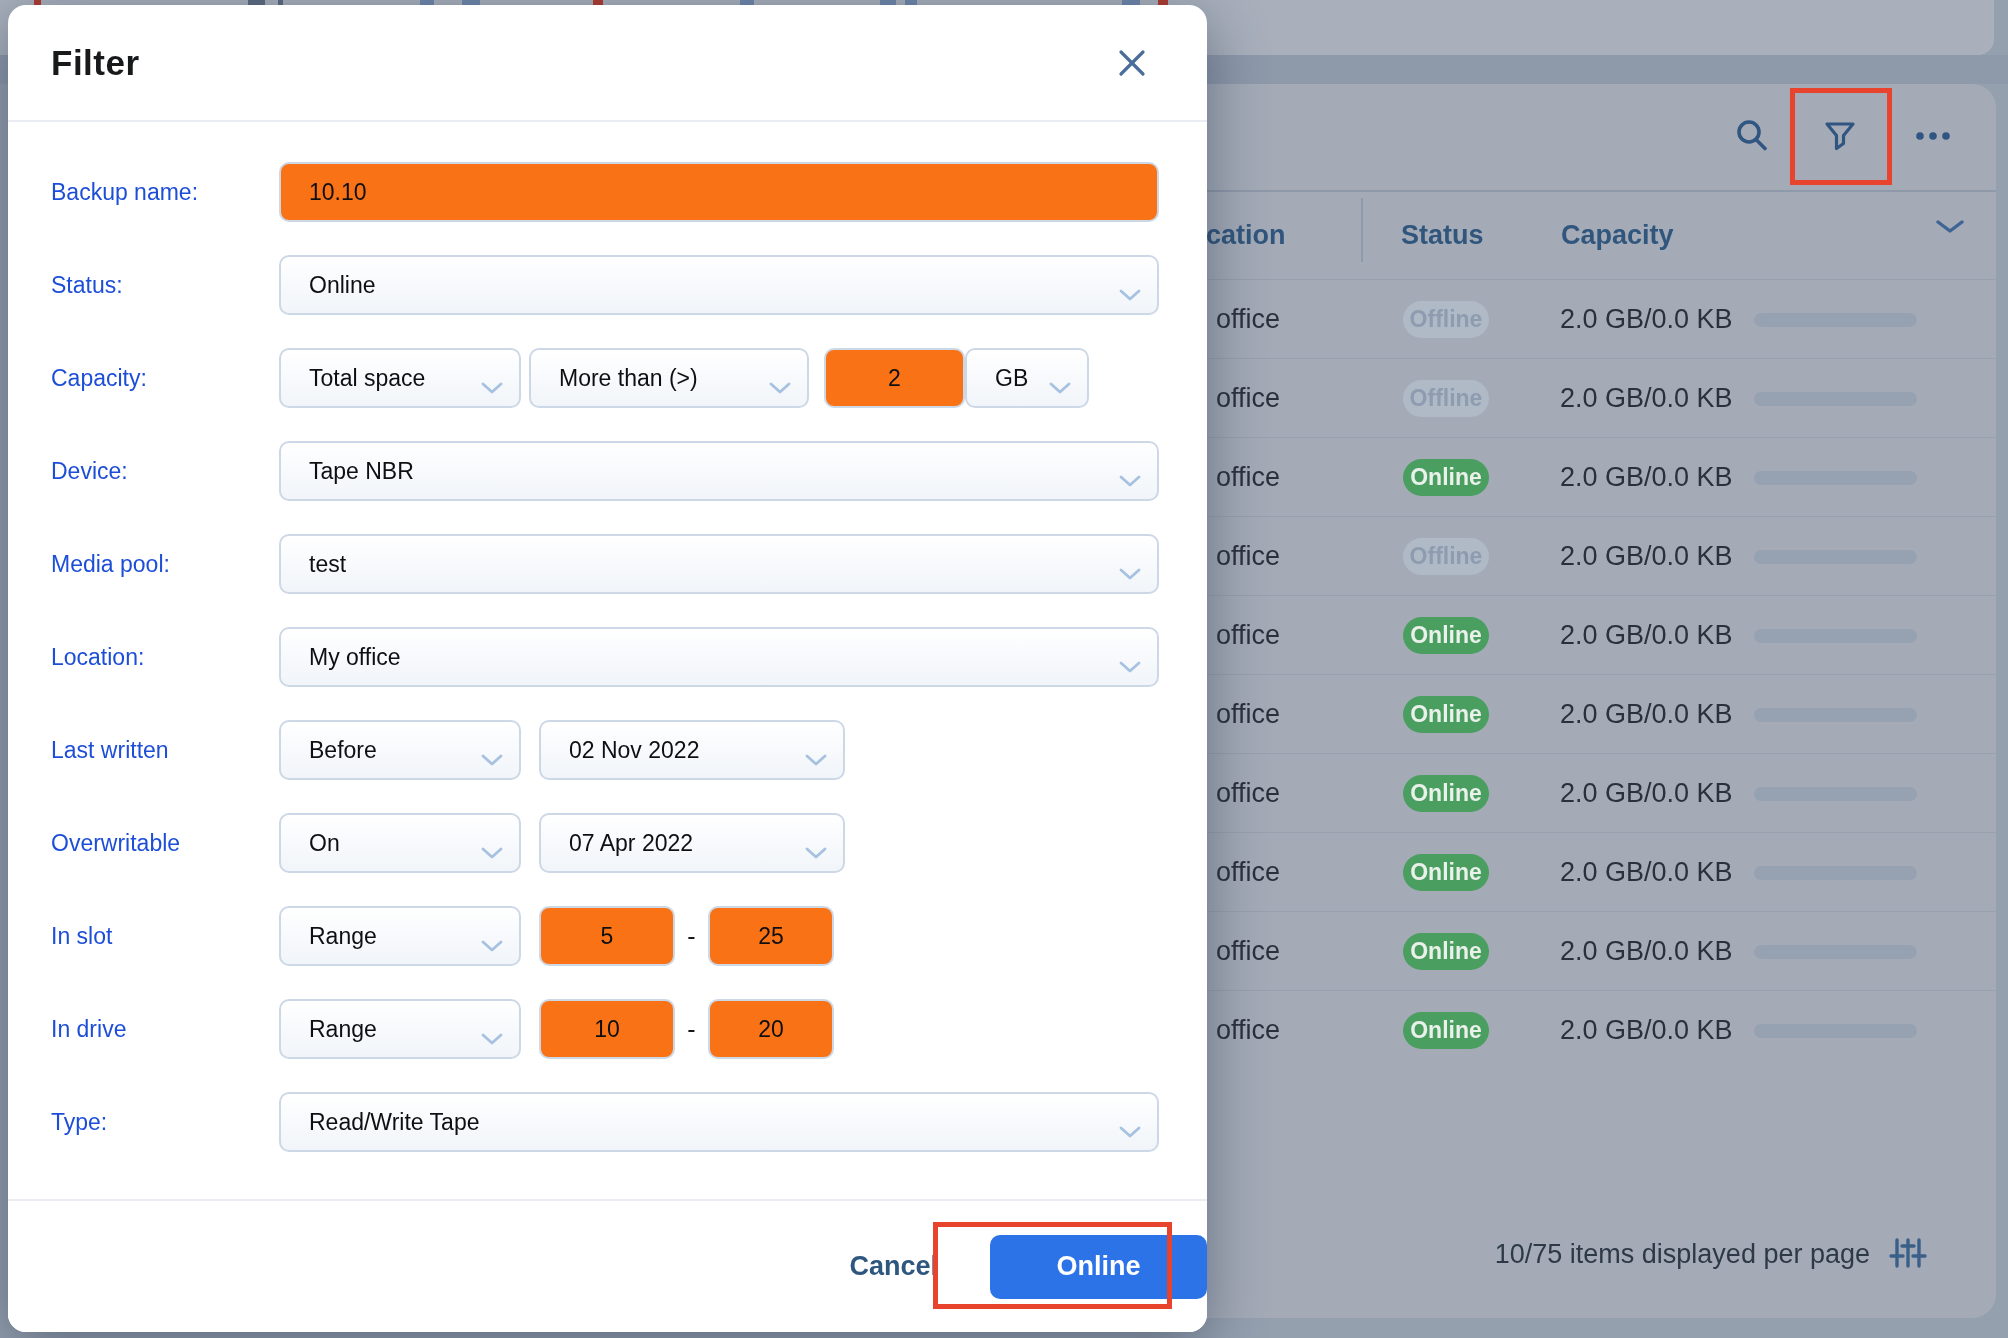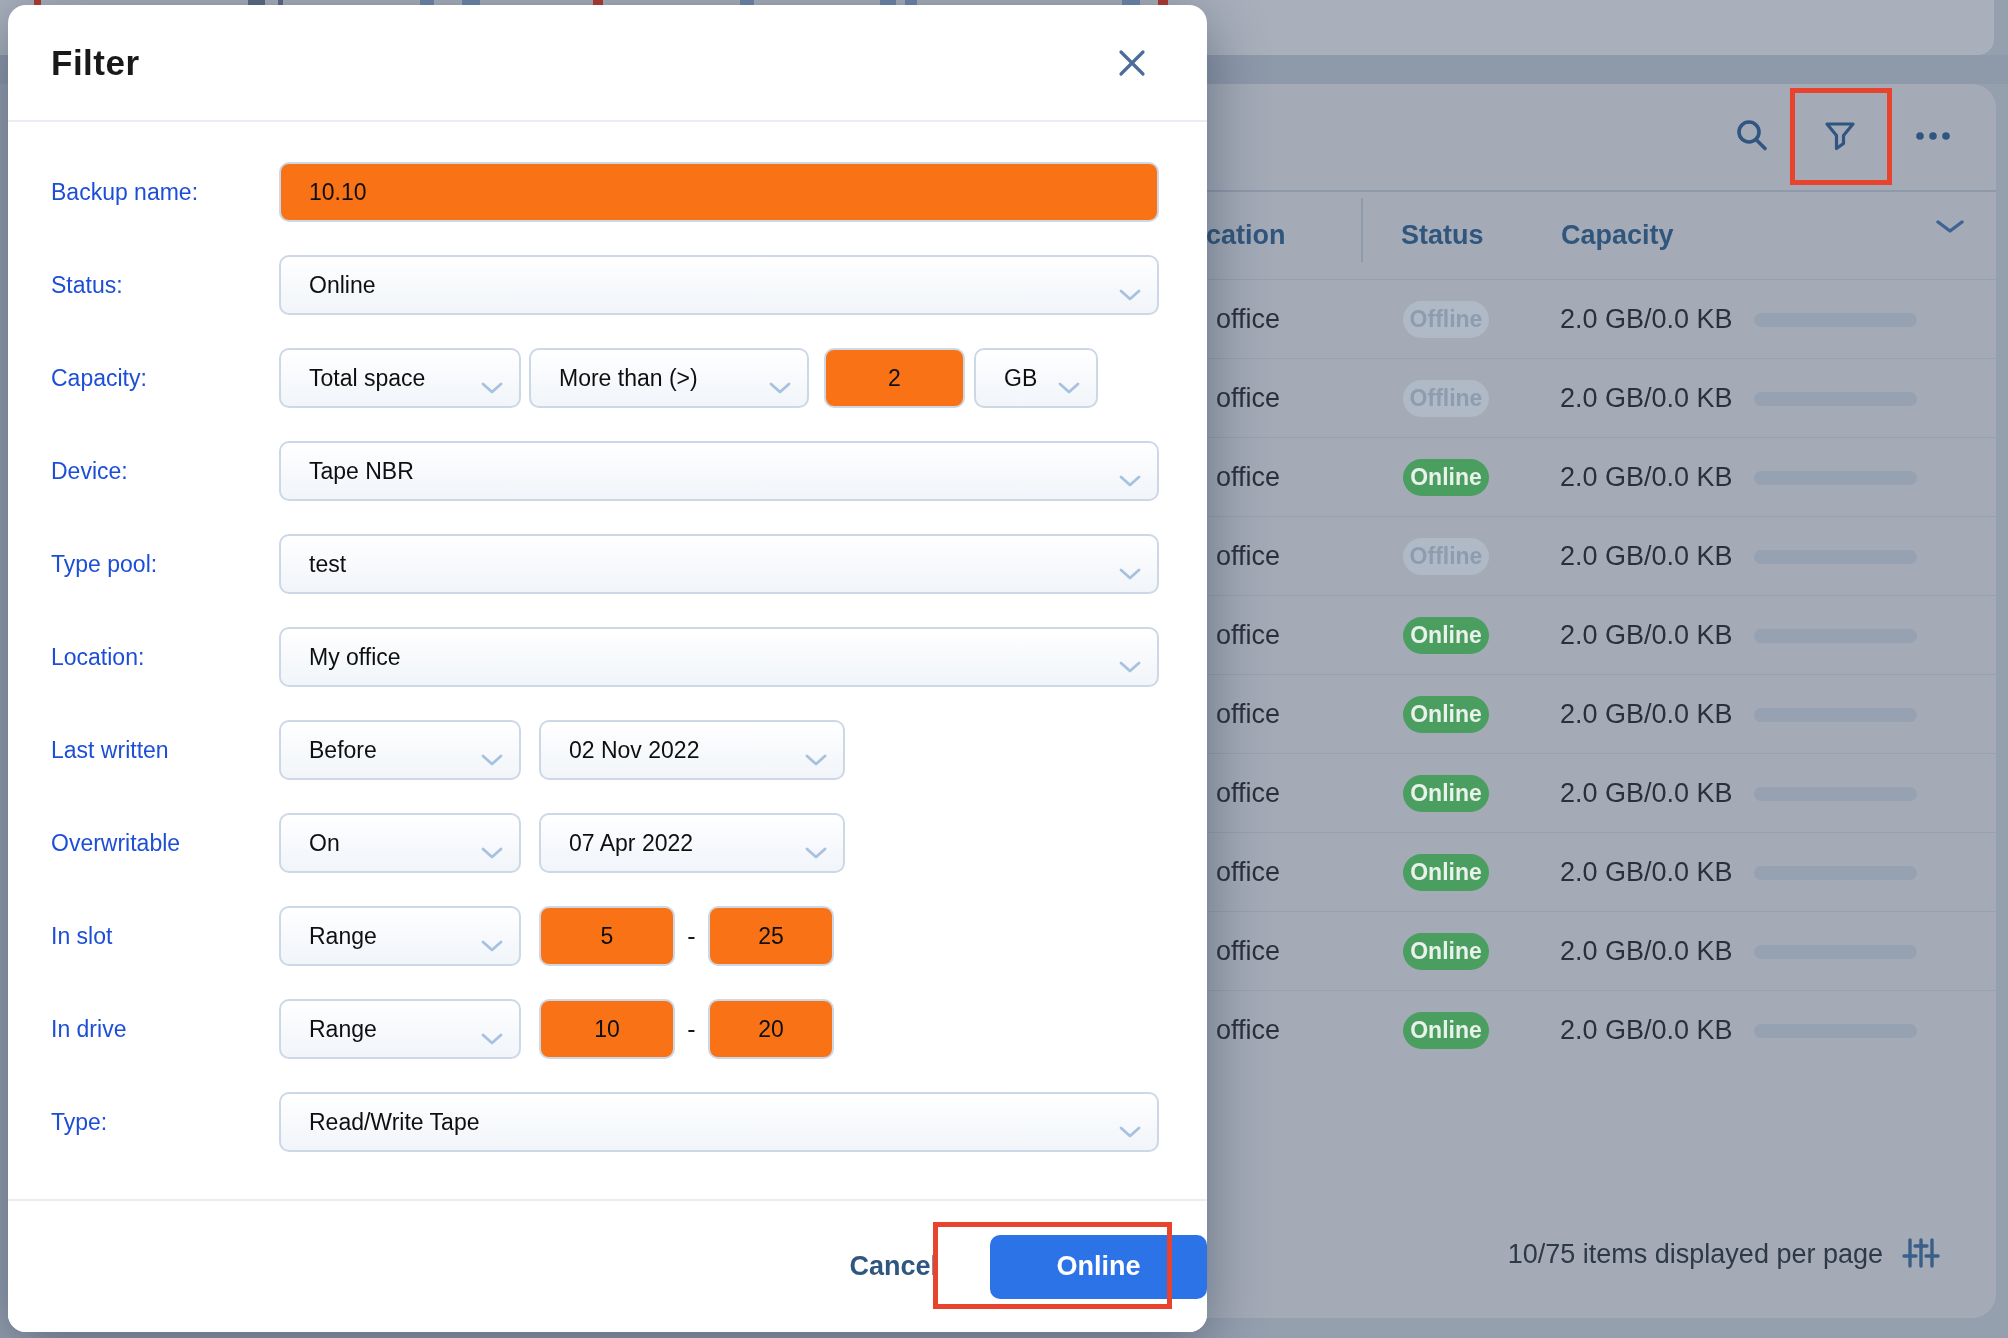--- a/index.html
+++ b/index.html
@@ -81,7 +81,7 @@
   .w-242 { width:242px; }
   .w-252 { width:280px; margin-left:8px; }
   .w-141 { width:141px; margin-left:15px; }
-  .w-124 { width:124px; margin-left:9px; padding-right:40px; }
+  .w-124 { width:124px; padding-right:40px; }
   .w-306 { width:306px; margin-left:18px; }
   .w-136 { width:136px; margin-left:18px; }
   .w-126 { width:126px; }

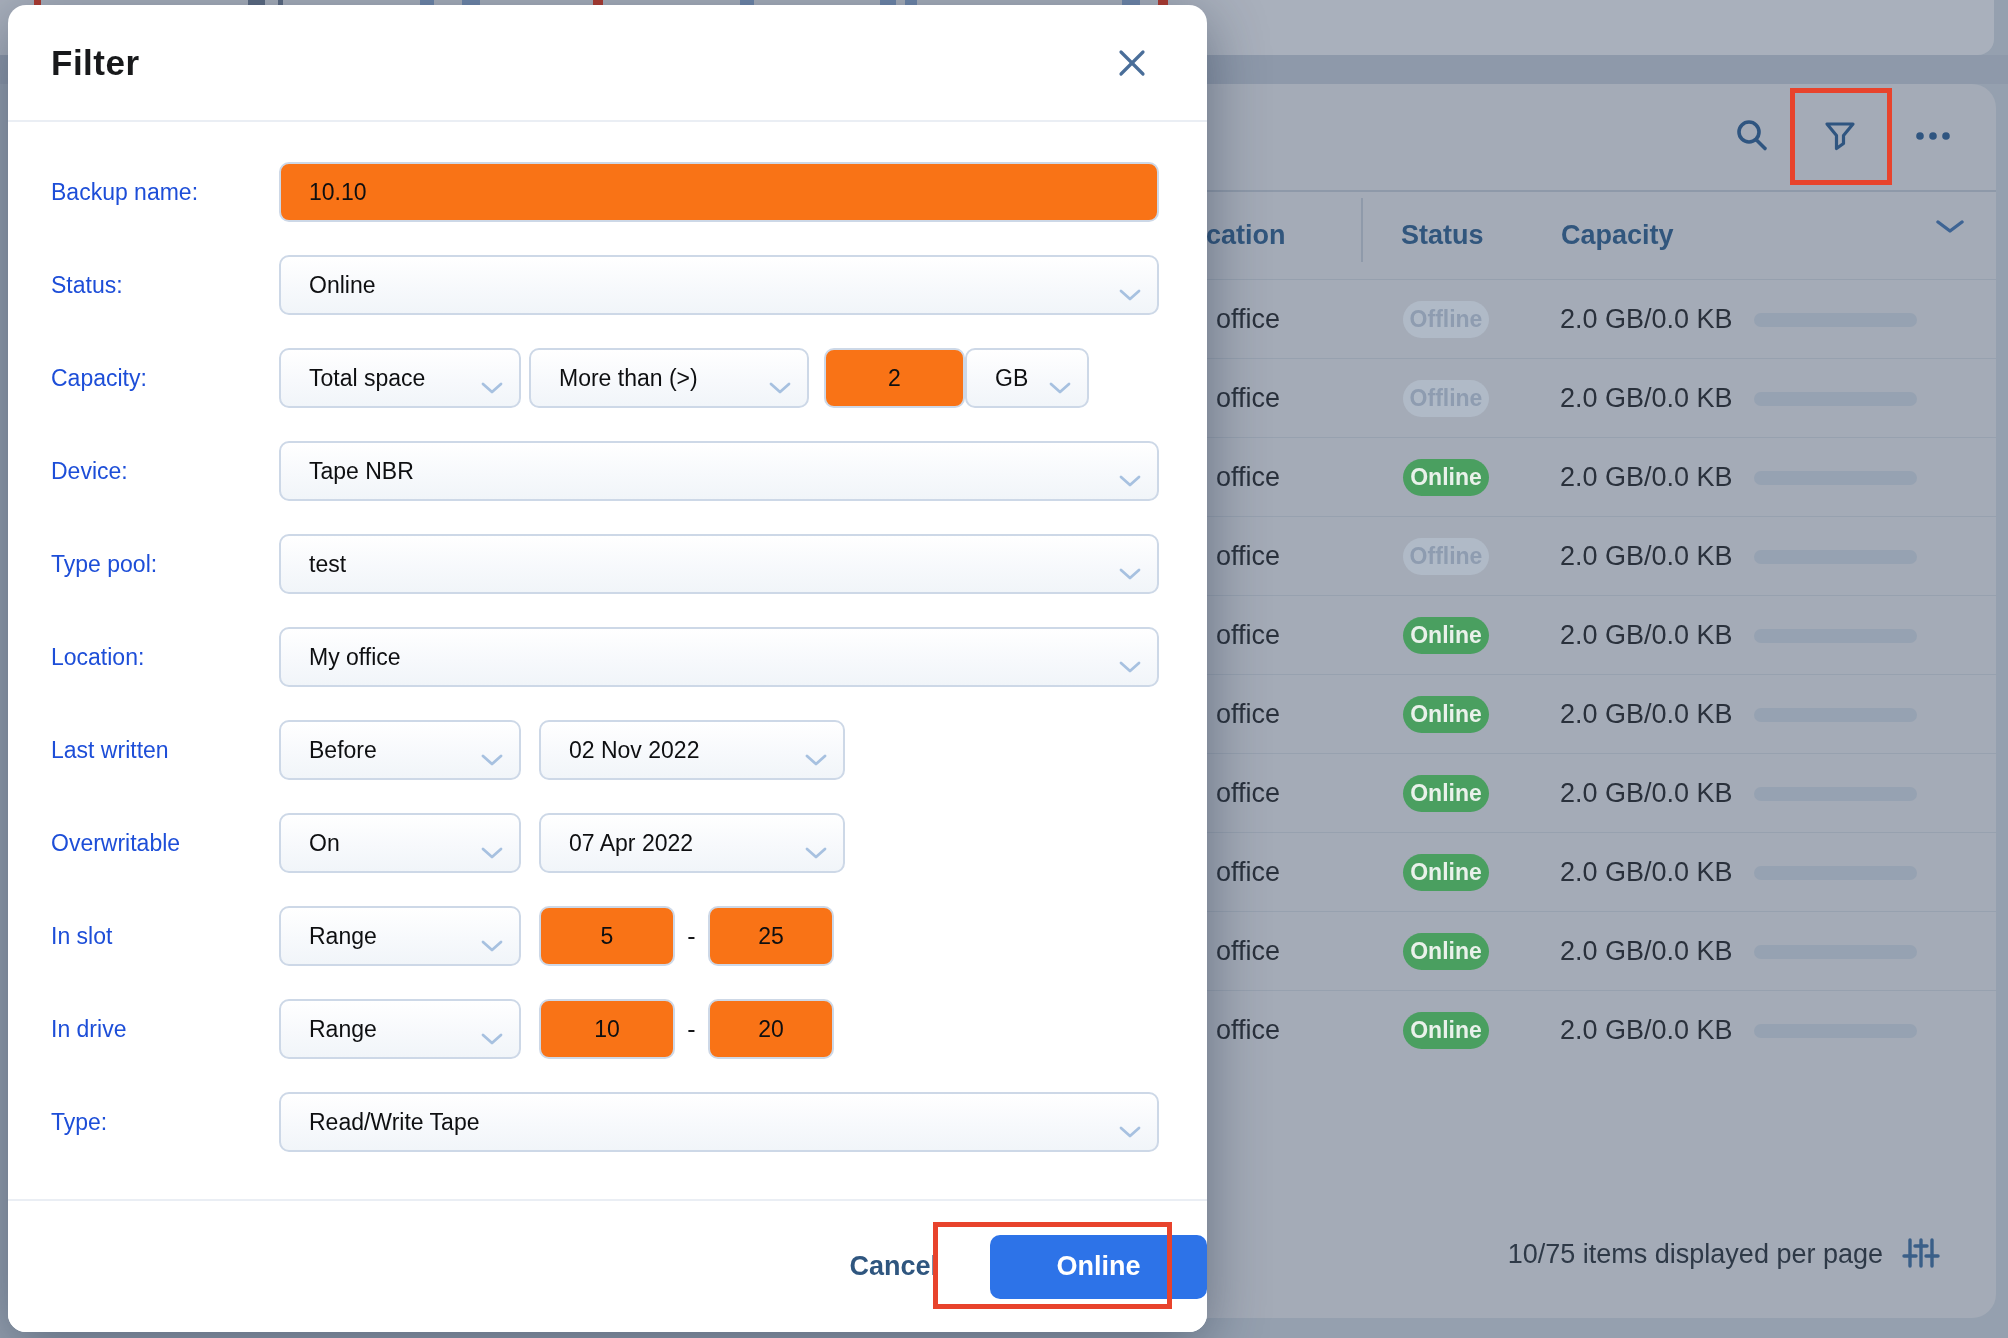--- a/index.html
+++ b/index.html
@@ -302,7 +302,7 @@
       </div>
 
       <div class="frow">
-        <span class="flabel">Type pool:</span>
+        <span class="flabel">Media pool:</span>
         <div class="sel w-full">
           <span>test</span>
           <span class="chev">

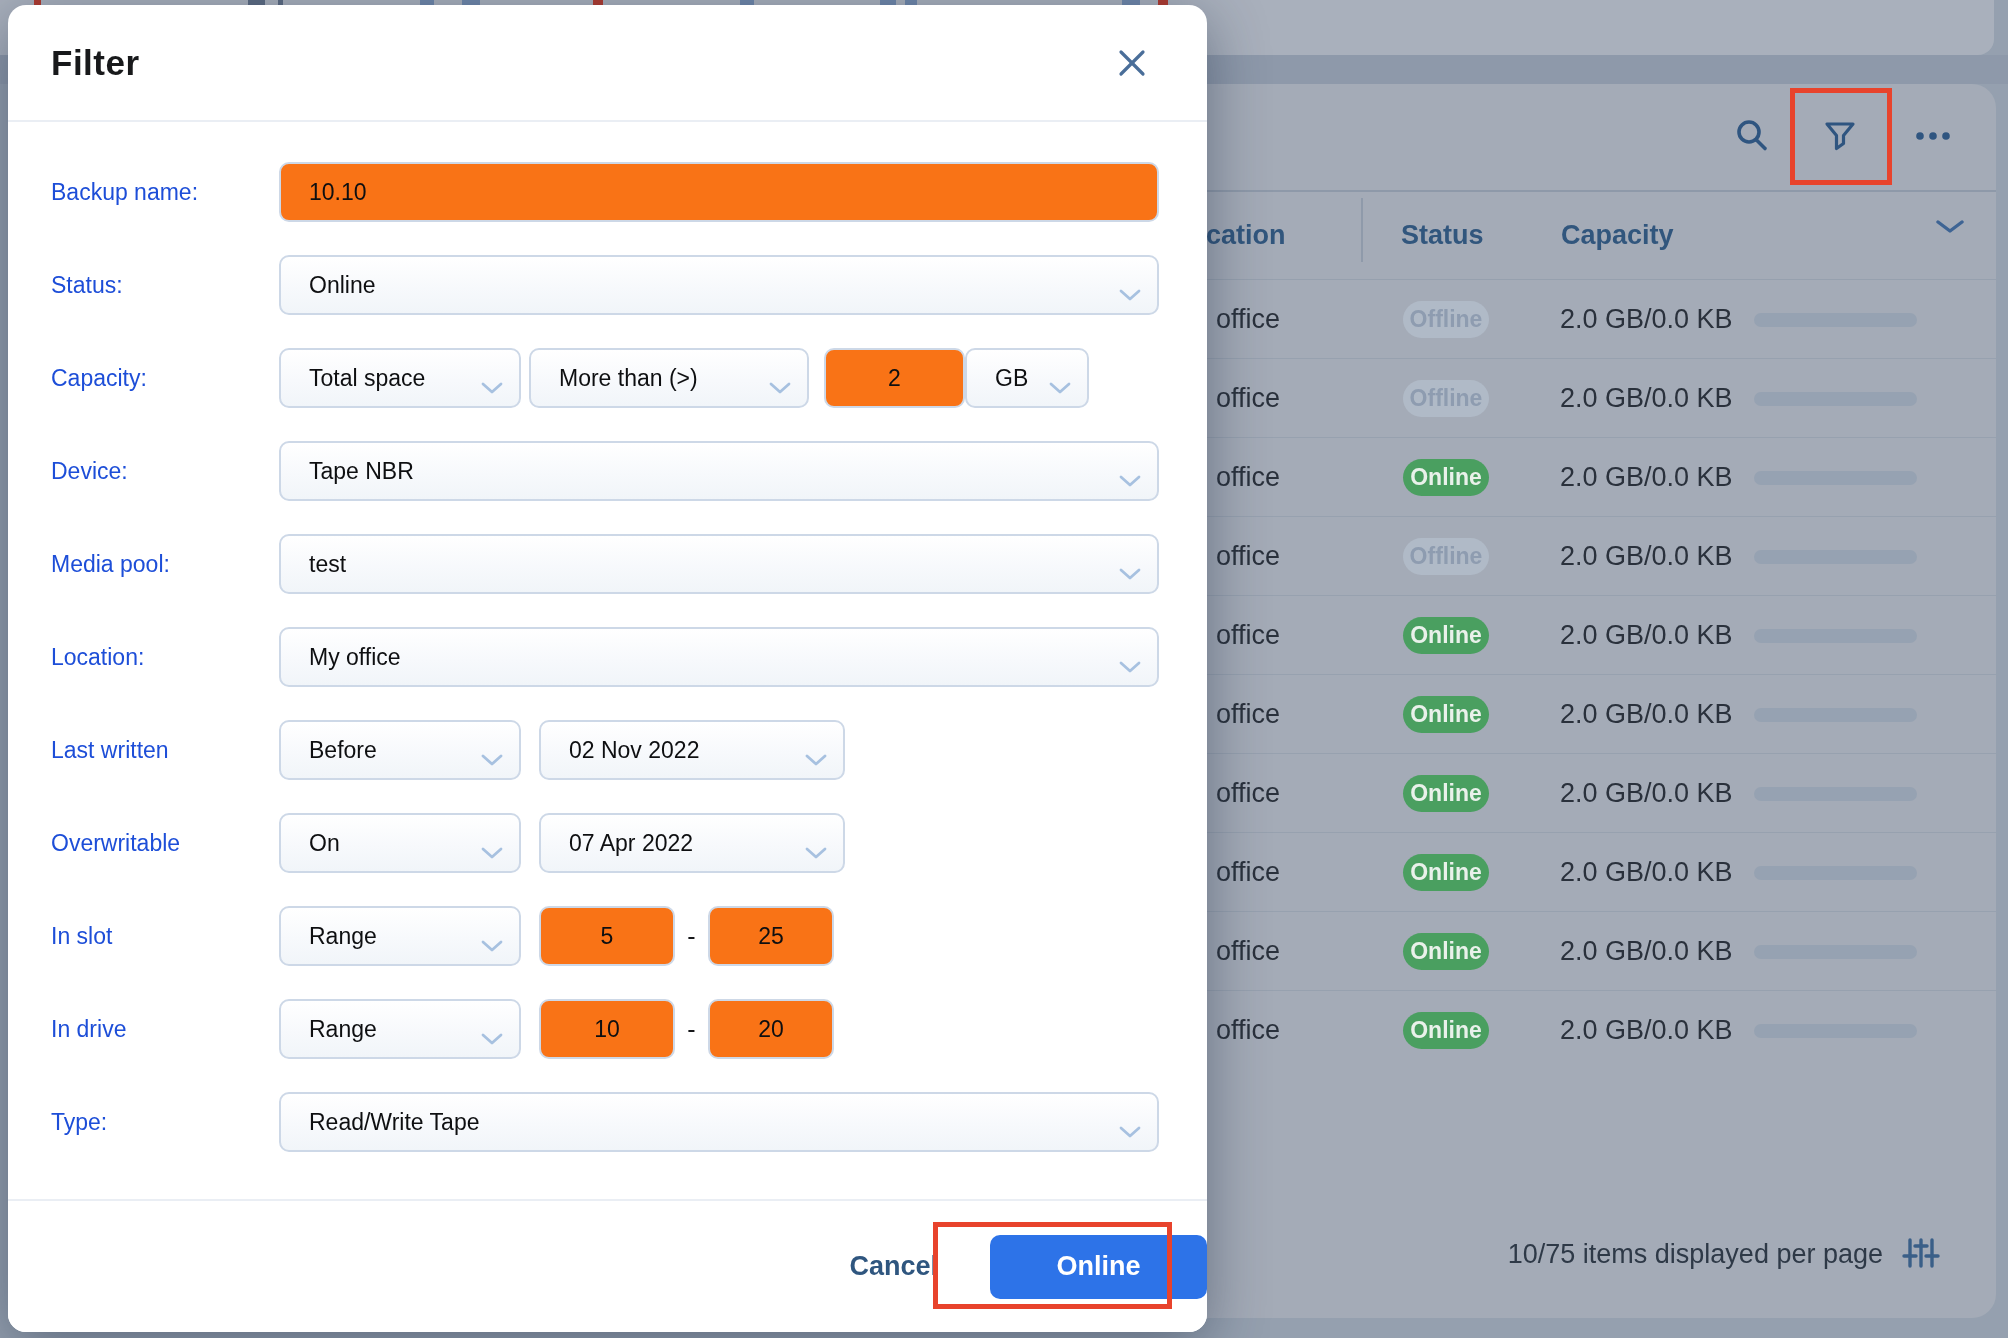--- a/index.html
+++ b/index.html
@@ -44,7 +44,7 @@
   .cap-bar { position:absolute; left:1714px; top:33px; width:163px; height:14px;
              border-radius:7px; background:#96a2b2; }
 
-  .pager { position:absolute; right:55px; top:1150px; display:flex; align-items:center; gap:18px; }
+  .pager { position:absolute; right:68px; top:1150px; display:flex; align-items:center; gap:18px; }
   .pager-text { font-size:27px; color:#2e3947; white-space:nowrap; }
   .pager-icon { width:40px; height:40px; cursor:pointer; }
 

